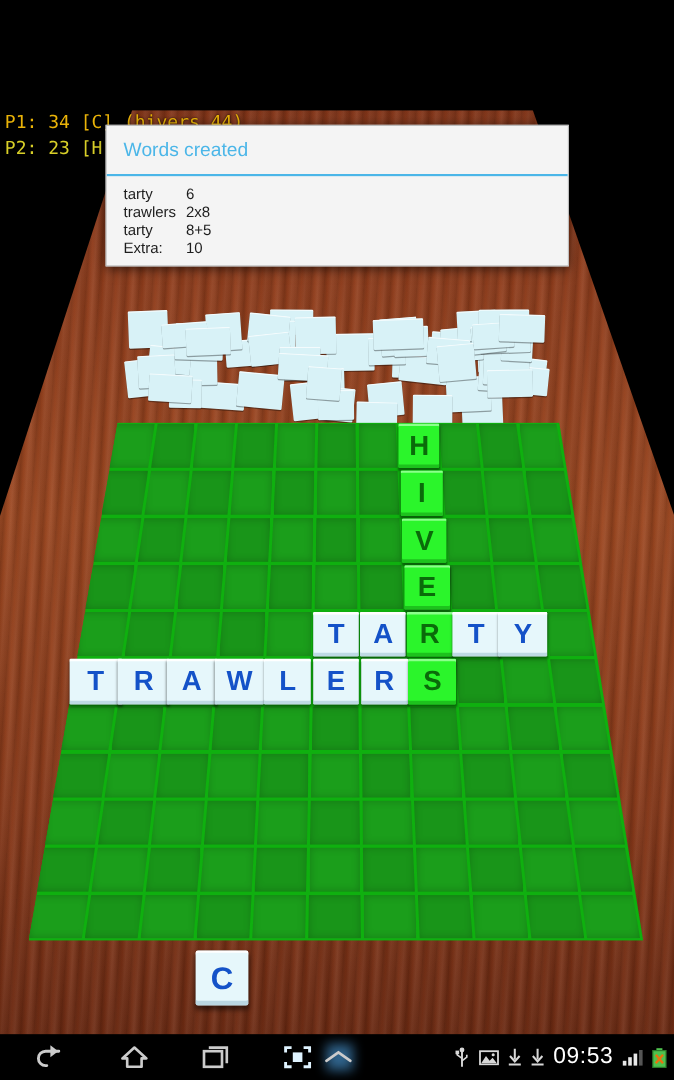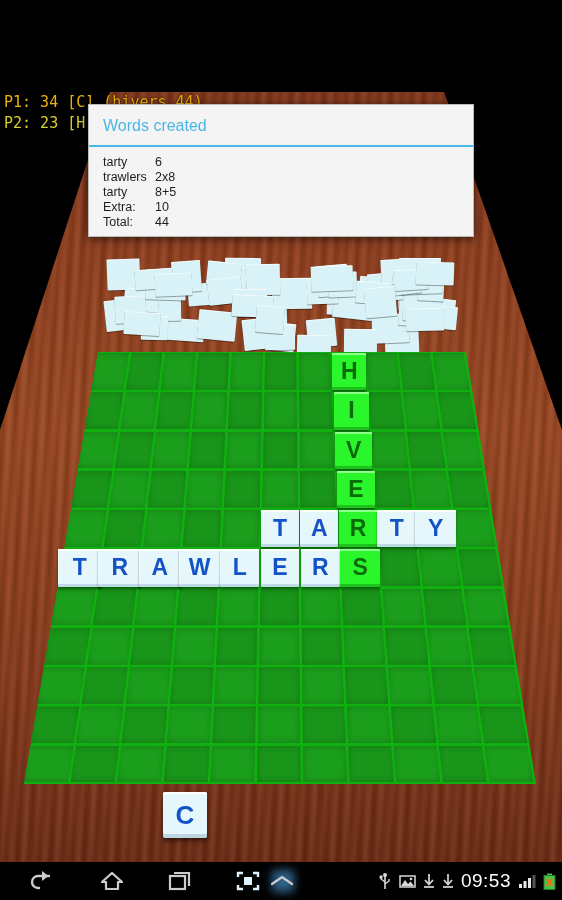--- a/index.html
+++ b/index.html
@@ -331,10 +331,6 @@
           <span class="k">Extra:</span>
           <span class="v">10</span>
         </div>
-        <div class="dlg-row">
-          <span class="k">Total:</span>
-          <span class="v">44</span>
-        </div>
       </div>
   </div>
 

